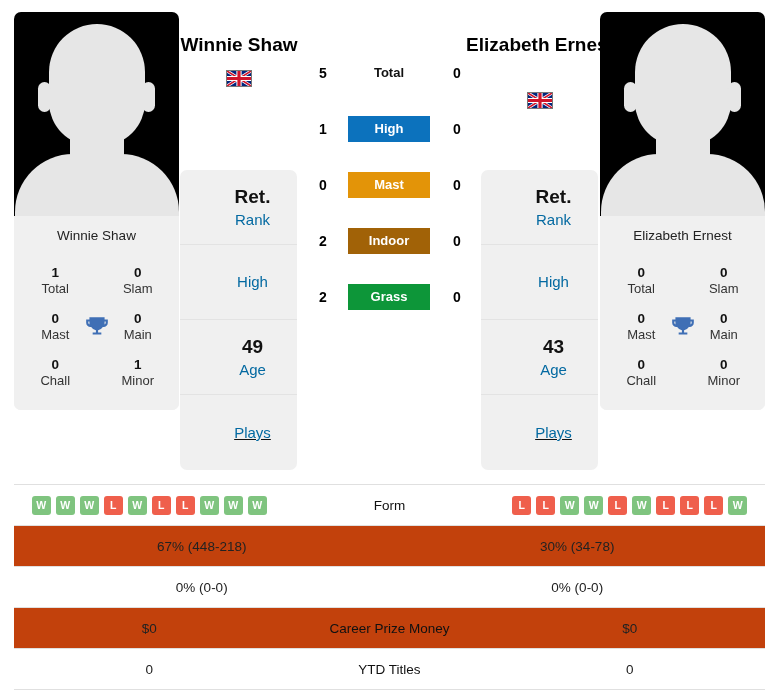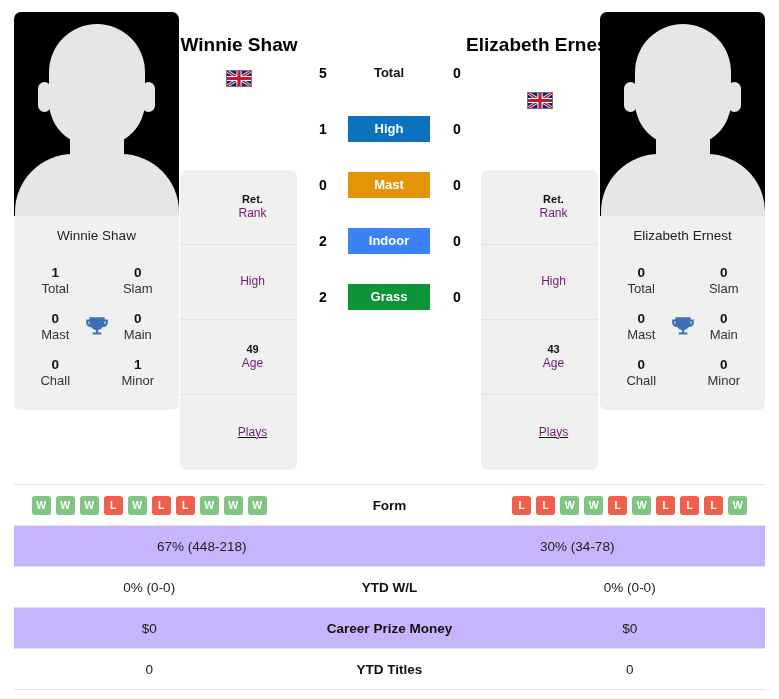--- a/index.html
+++ b/index.html
@@ -164,7 +164,7 @@
   }
   .info-seg:last-child { border-bottom: none; text-decoration: underline; }
   .info-top {
-    font-size: 11px;
+    font-size: 19px;
     font-weight: bold;
     color: #111;
     padding-left: 28px;

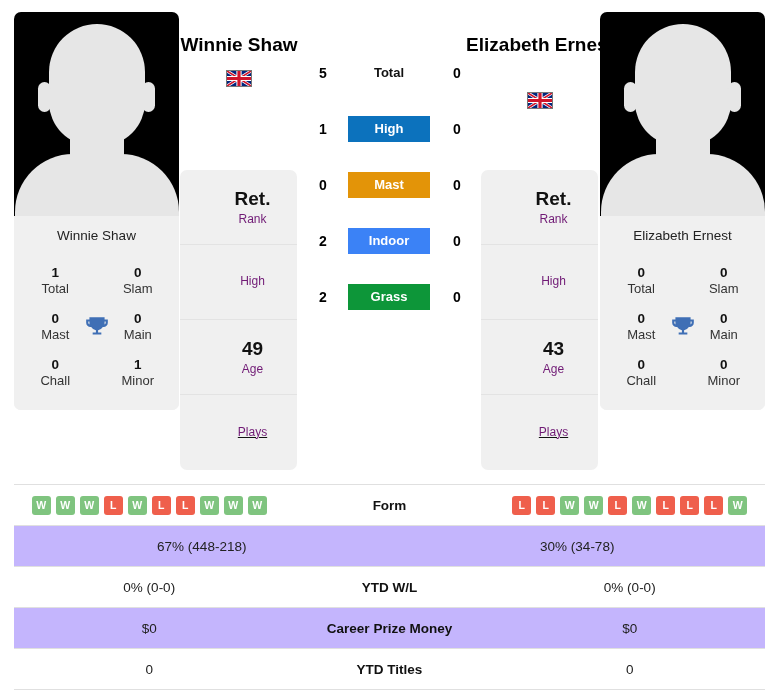--- a/index.html
+++ b/index.html
@@ -170,8 +170,8 @@
     padding-left: 28px;
   }
   .info-bot {
-    font-size: 12px;
-    color: #701a75;
+    font-size: 15px;
+    color: #0369a1;
     padding-left: 28px;
   }
 

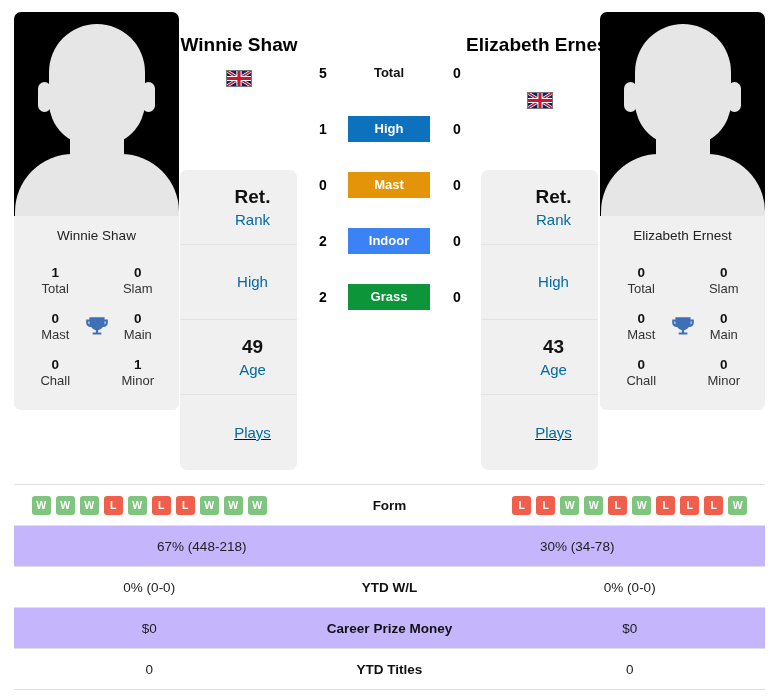--- a/index.html
+++ b/index.html
@@ -431,7 +431,7 @@
       </div>
       <div class="surf-row">
         <div class="surf-left-num">2</div>
-        <div class="surf-bar" style="background: #3b82f6; color: rgb(255, 255, 255);">Indoor</div>
+        <div class="surf-bar" style="background: #a16207; color: rgb(255, 255, 255);">Indoor</div>
         <div class="surf-right-num">0</div>
       </div>
       <div class="surf-row">

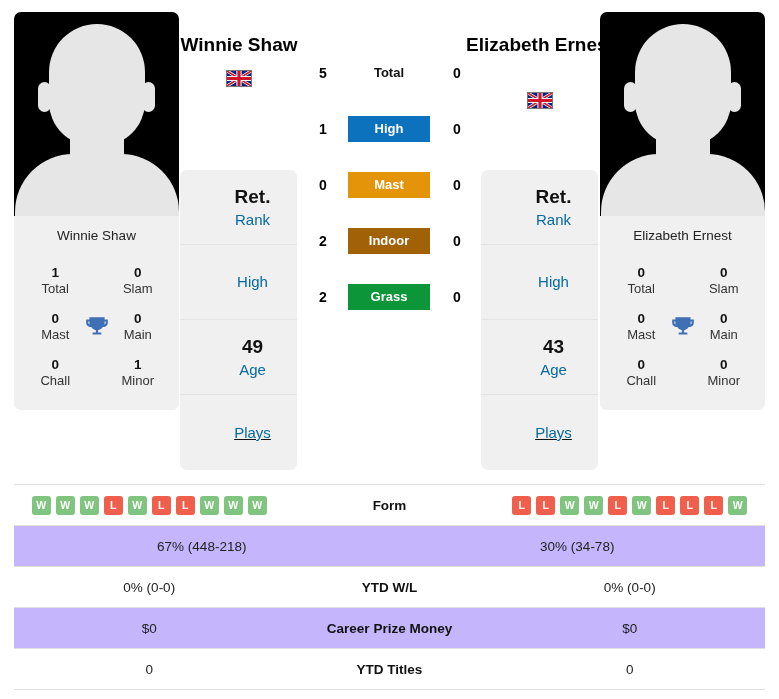--- a/index.html
+++ b/index.html
@@ -241,7 +241,7 @@
   }
   .tcell.mid {
     flex: 0 0 210px;
-    font-weight: bold;
+    font-weight: normal;
     color: #111;
   }
   .badges {

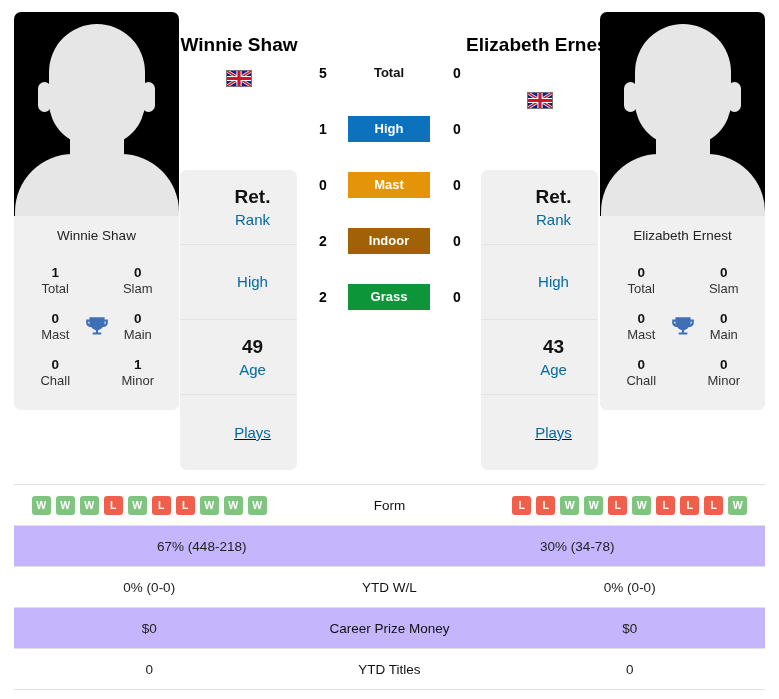--- a/index.html
+++ b/index.html
@@ -232,7 +232,7 @@
     height: 41px;
     border-bottom: 1px solid #e0e0e0;
   }
-  .trow.alt { background: #c4b5fd; justify-content: center; }
+  .trow.alt { background: #c2410c; justify-content: center; }
   .tcell {
     flex: 1;
     text-align: center;

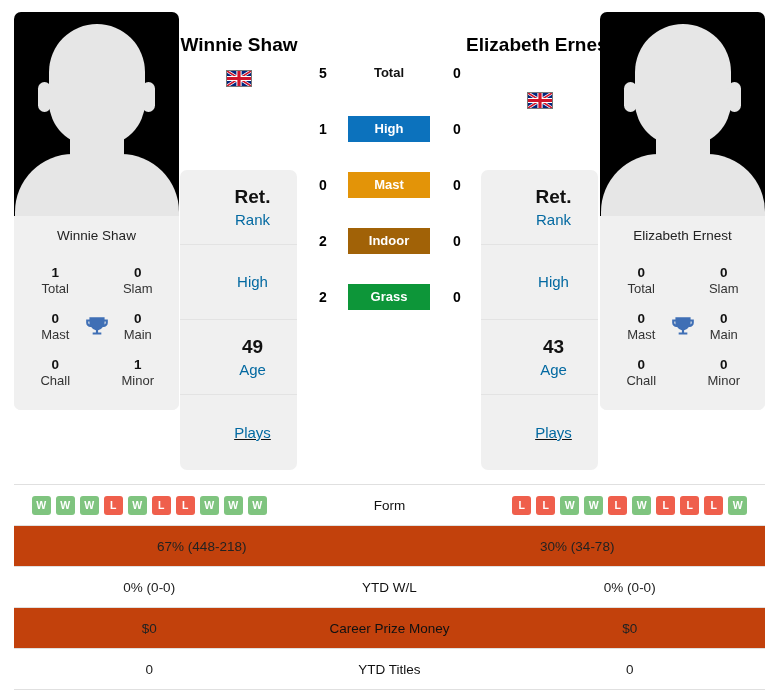--- a/index.html
+++ b/index.html
@@ -481,7 +481,6 @@
     </div>
     <div class="trow">
       <div class="tcell">0% (0-0)</div>
-      <div class="tcell mid">YTD W/L</div>
       <div class="tcell">0% (0-0)</div>
     </div>
     <div class="trow alt">

